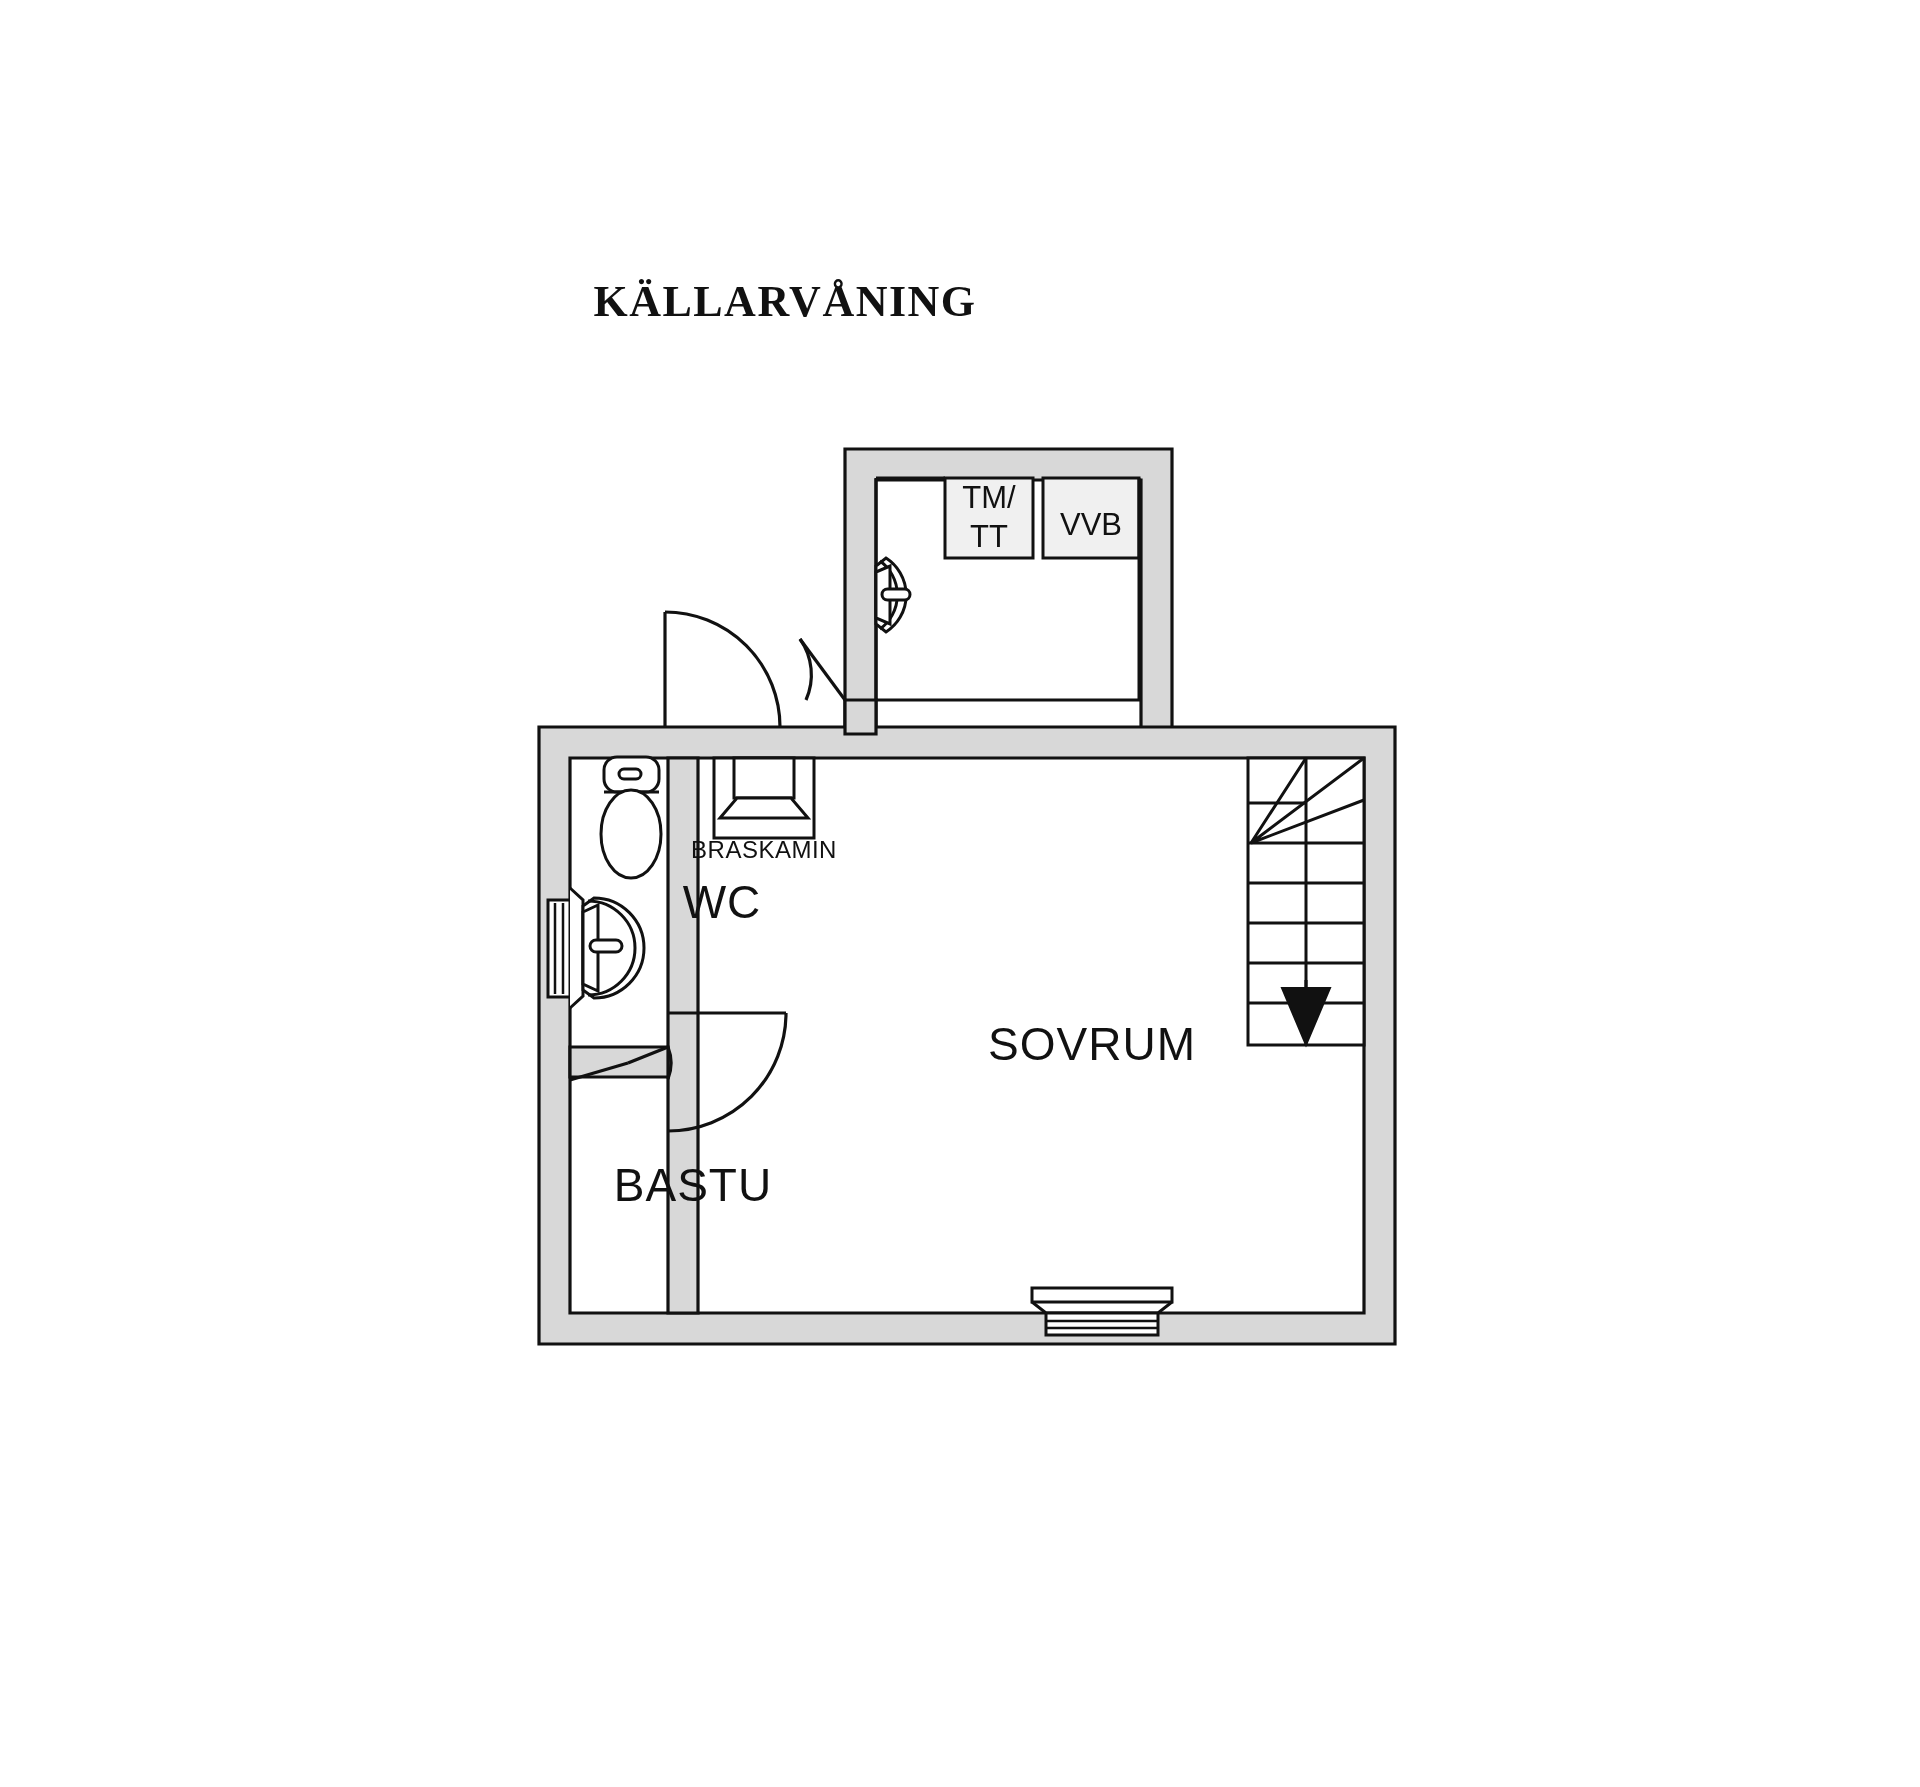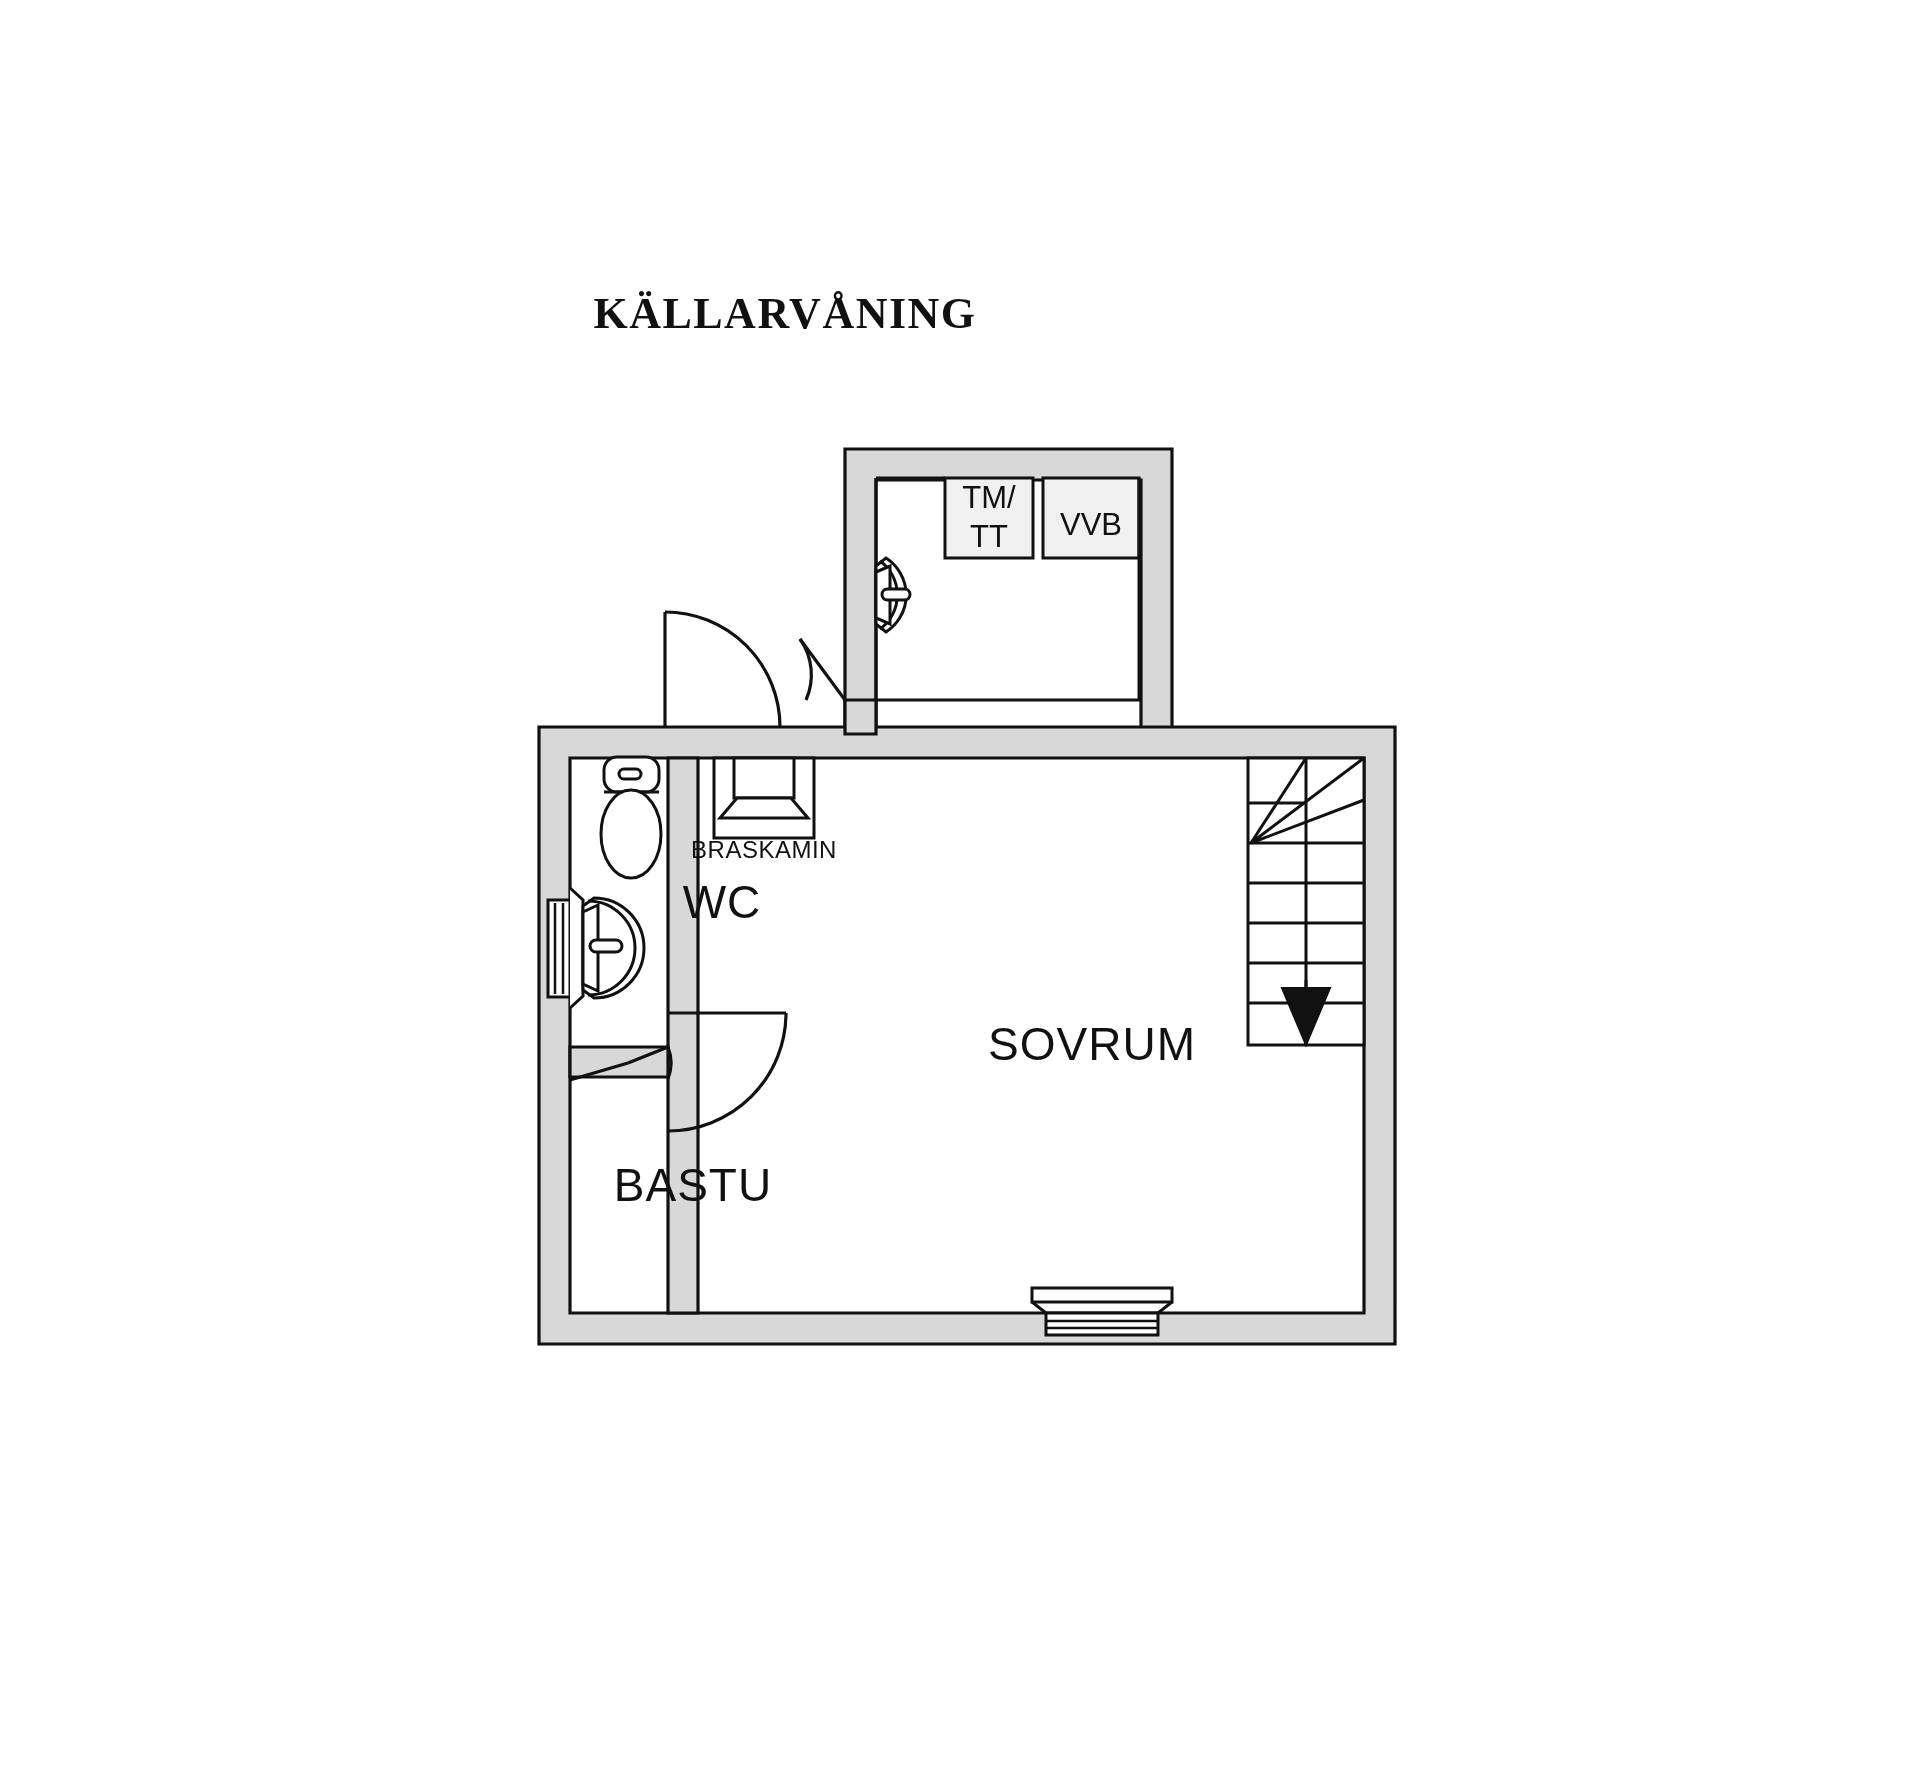--- a/index.html
+++ b/index.html
@@ -22,7 +22,7 @@
   #plan-title {
     position: absolute;
     left: 0;
-    top: 288px;
+    top: 276px;
     width: 1570px;
     text-align: center;
     font-family: "Liberation Serif", serif;

